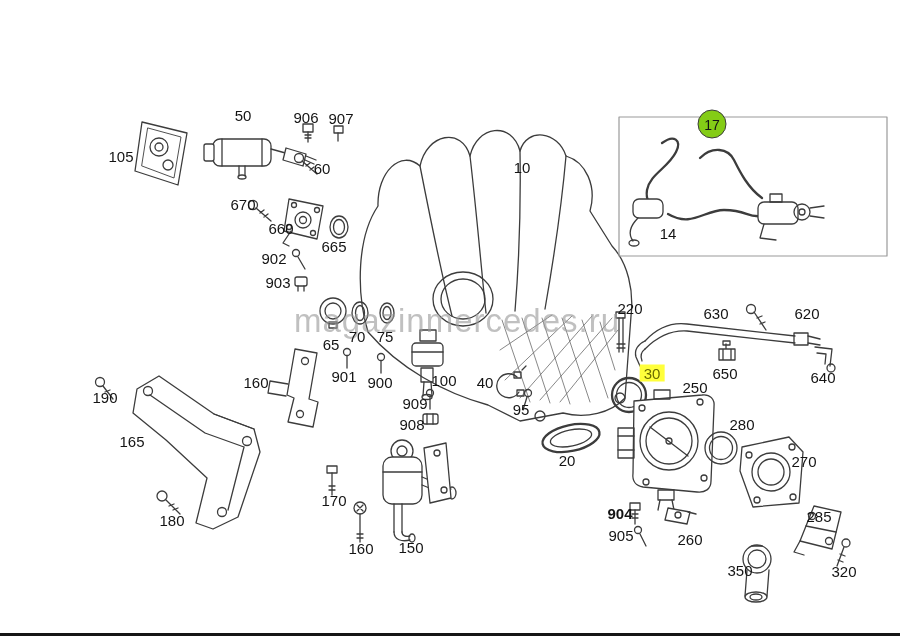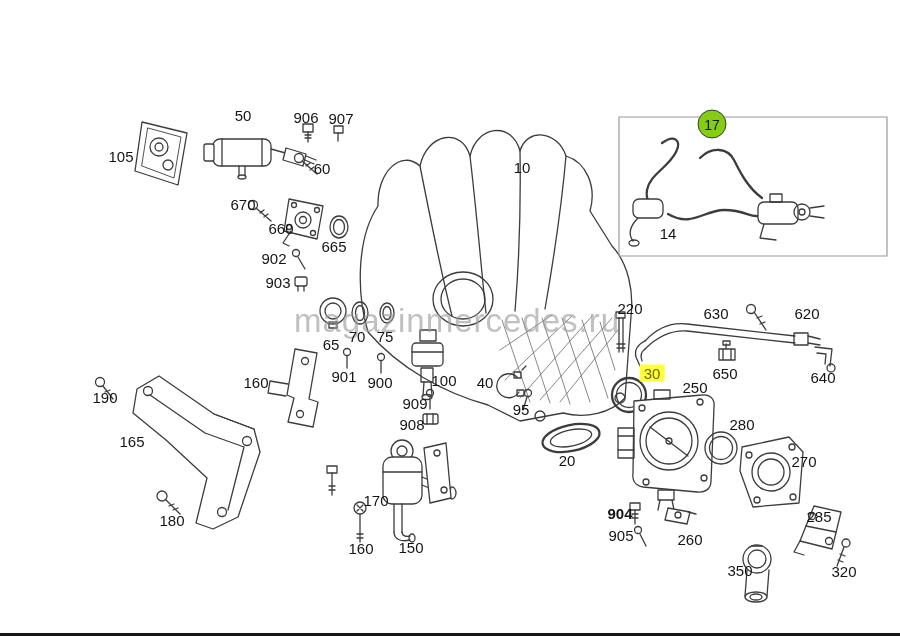--- a/index.html
+++ b/index.html
@@ -357,7 +357,7 @@
       <div class="part-label" style="left: 256px; top: 382px;">160</div>
       <div class="part-label" style="left: 105px; top: 397px;">190</div>
       <div class="part-label" style="left: 132px; top: 441px;">165</div>
-      <div class="part-label" style="left: 334px; top: 500px; margin-left: 42px;">170</div>
+      <div class="part-label" style="left: 334px; top: 500px;">170</div>
       <div class="part-label" style="left: 172px; top: 520px;">180</div>
       <div class="part-label" style="left: 361px; top: 548px;">160</div>
       <div class="part-label" style="left: 411px; top: 547px;">150</div>

